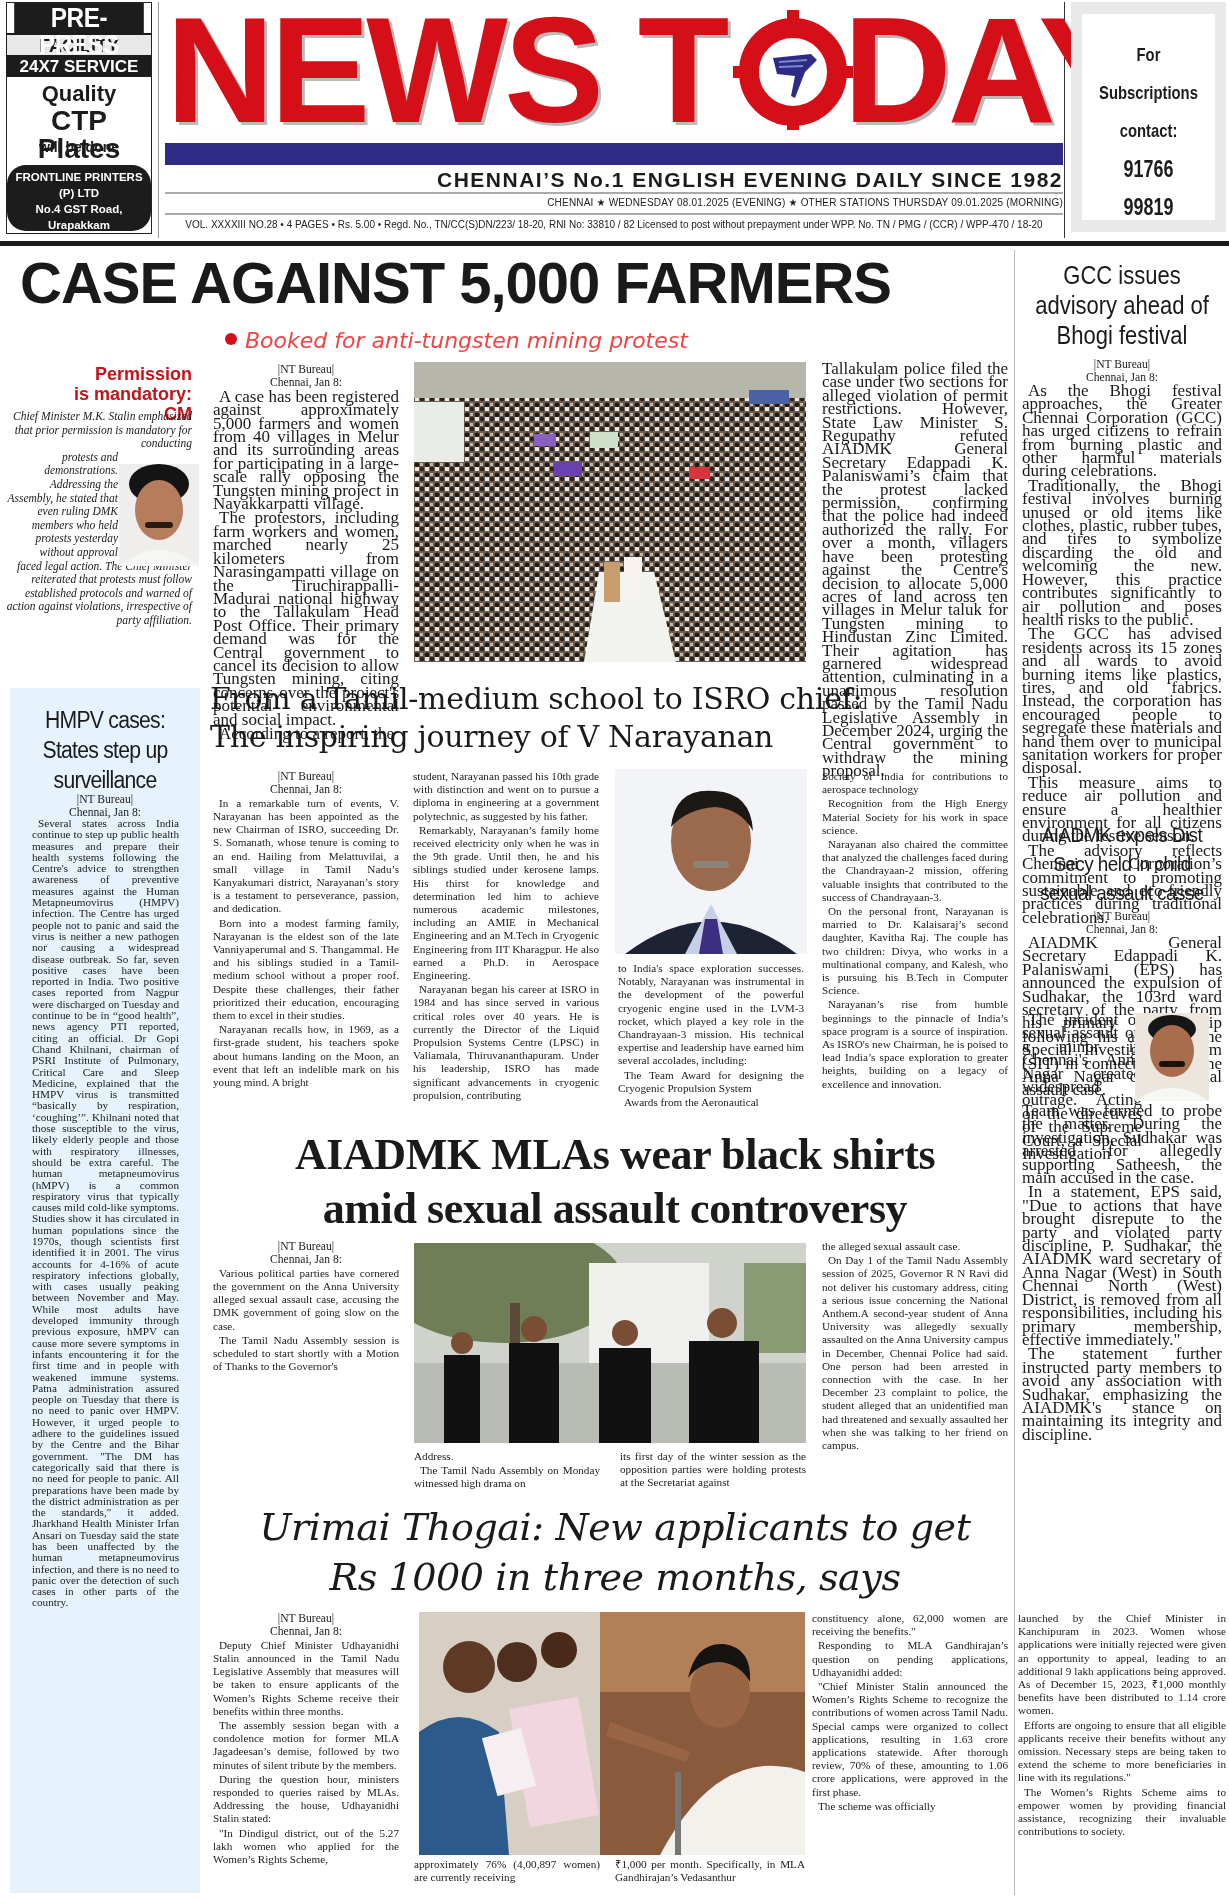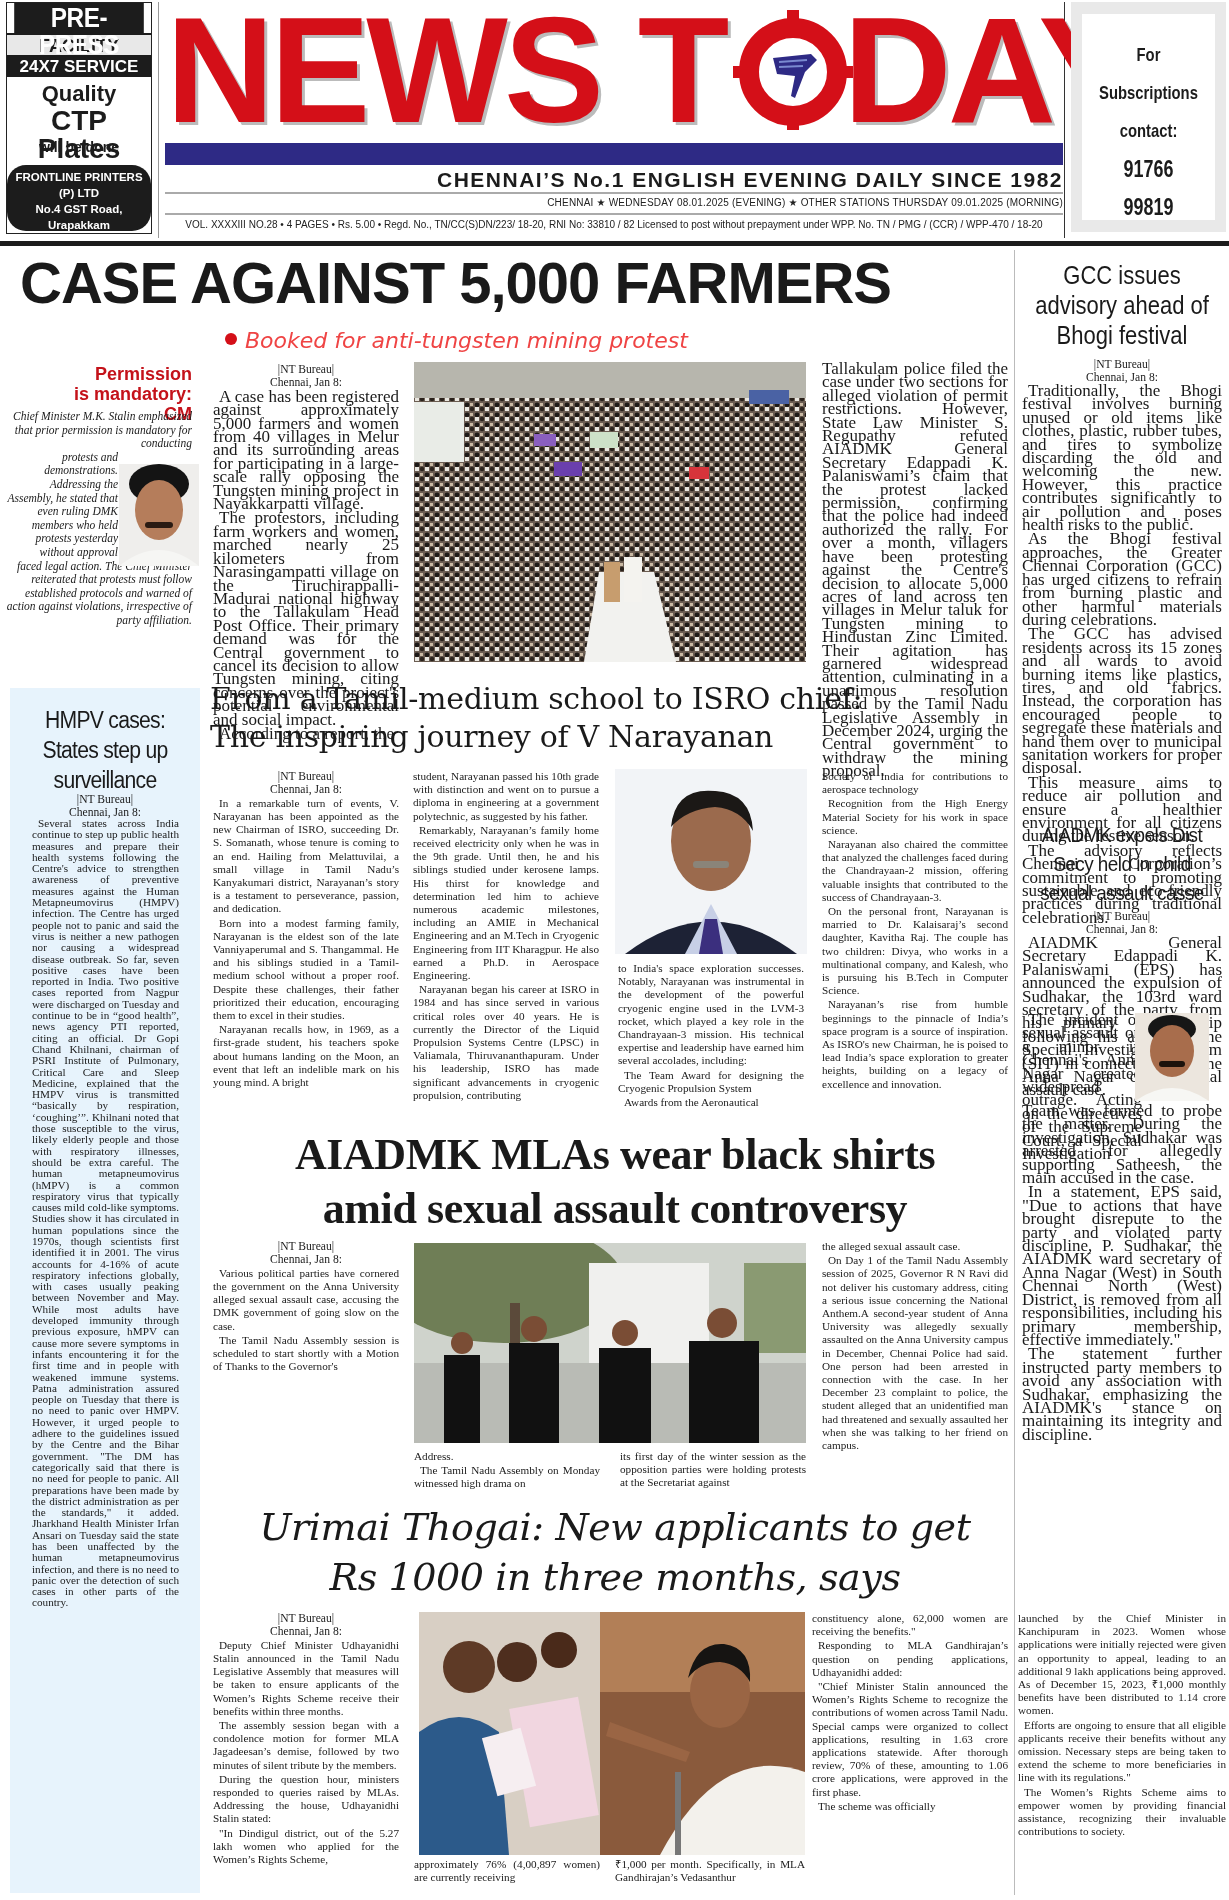--- a/index.html
+++ b/index.html
@@ -231,8 +231,8 @@
   <div class="byline">Chennai, Jan 8:</div>
 </div>
 <div class="abs gcc-body body-text">
+  <p>As the Bhogi festival approaches, the Greater Chennai Corporation (GCC) has urged citizens to refrain from burning plastic and other harmful materials during celebrations.</p>
   <p>Traditionally, the Bhogi festival involves burning unused or old items like clothes, plastic, rubber tubes, and tires to symbolize discarding the old and welcoming the new. However, this practice contributes significantly to air pollution and poses health risks to the public.</p>
-  <p>As the Bhogi festival approaches, the Greater Chennai Corporation (GCC) has urged citizens to refrain from burning plastic and other harmful materials during celebrations.</p>
   <p>The GCC has advised residents across its 15 zones and all wards to avoid burning items like plastics, tires, and old fabrics. Instead, the corporation has encouraged people to segregate these materials and hand them over to municipal sanitation workers for proper disposal.</p>
   <p>This measure aims to reduce air pollution and ensure a healthier environment for all citizens during the festive season.</p>
   <p>The advisory reflects Chennai Corporation’s commitment to promoting sustainable and eco-friendly practices during traditional celebrations.</p>

